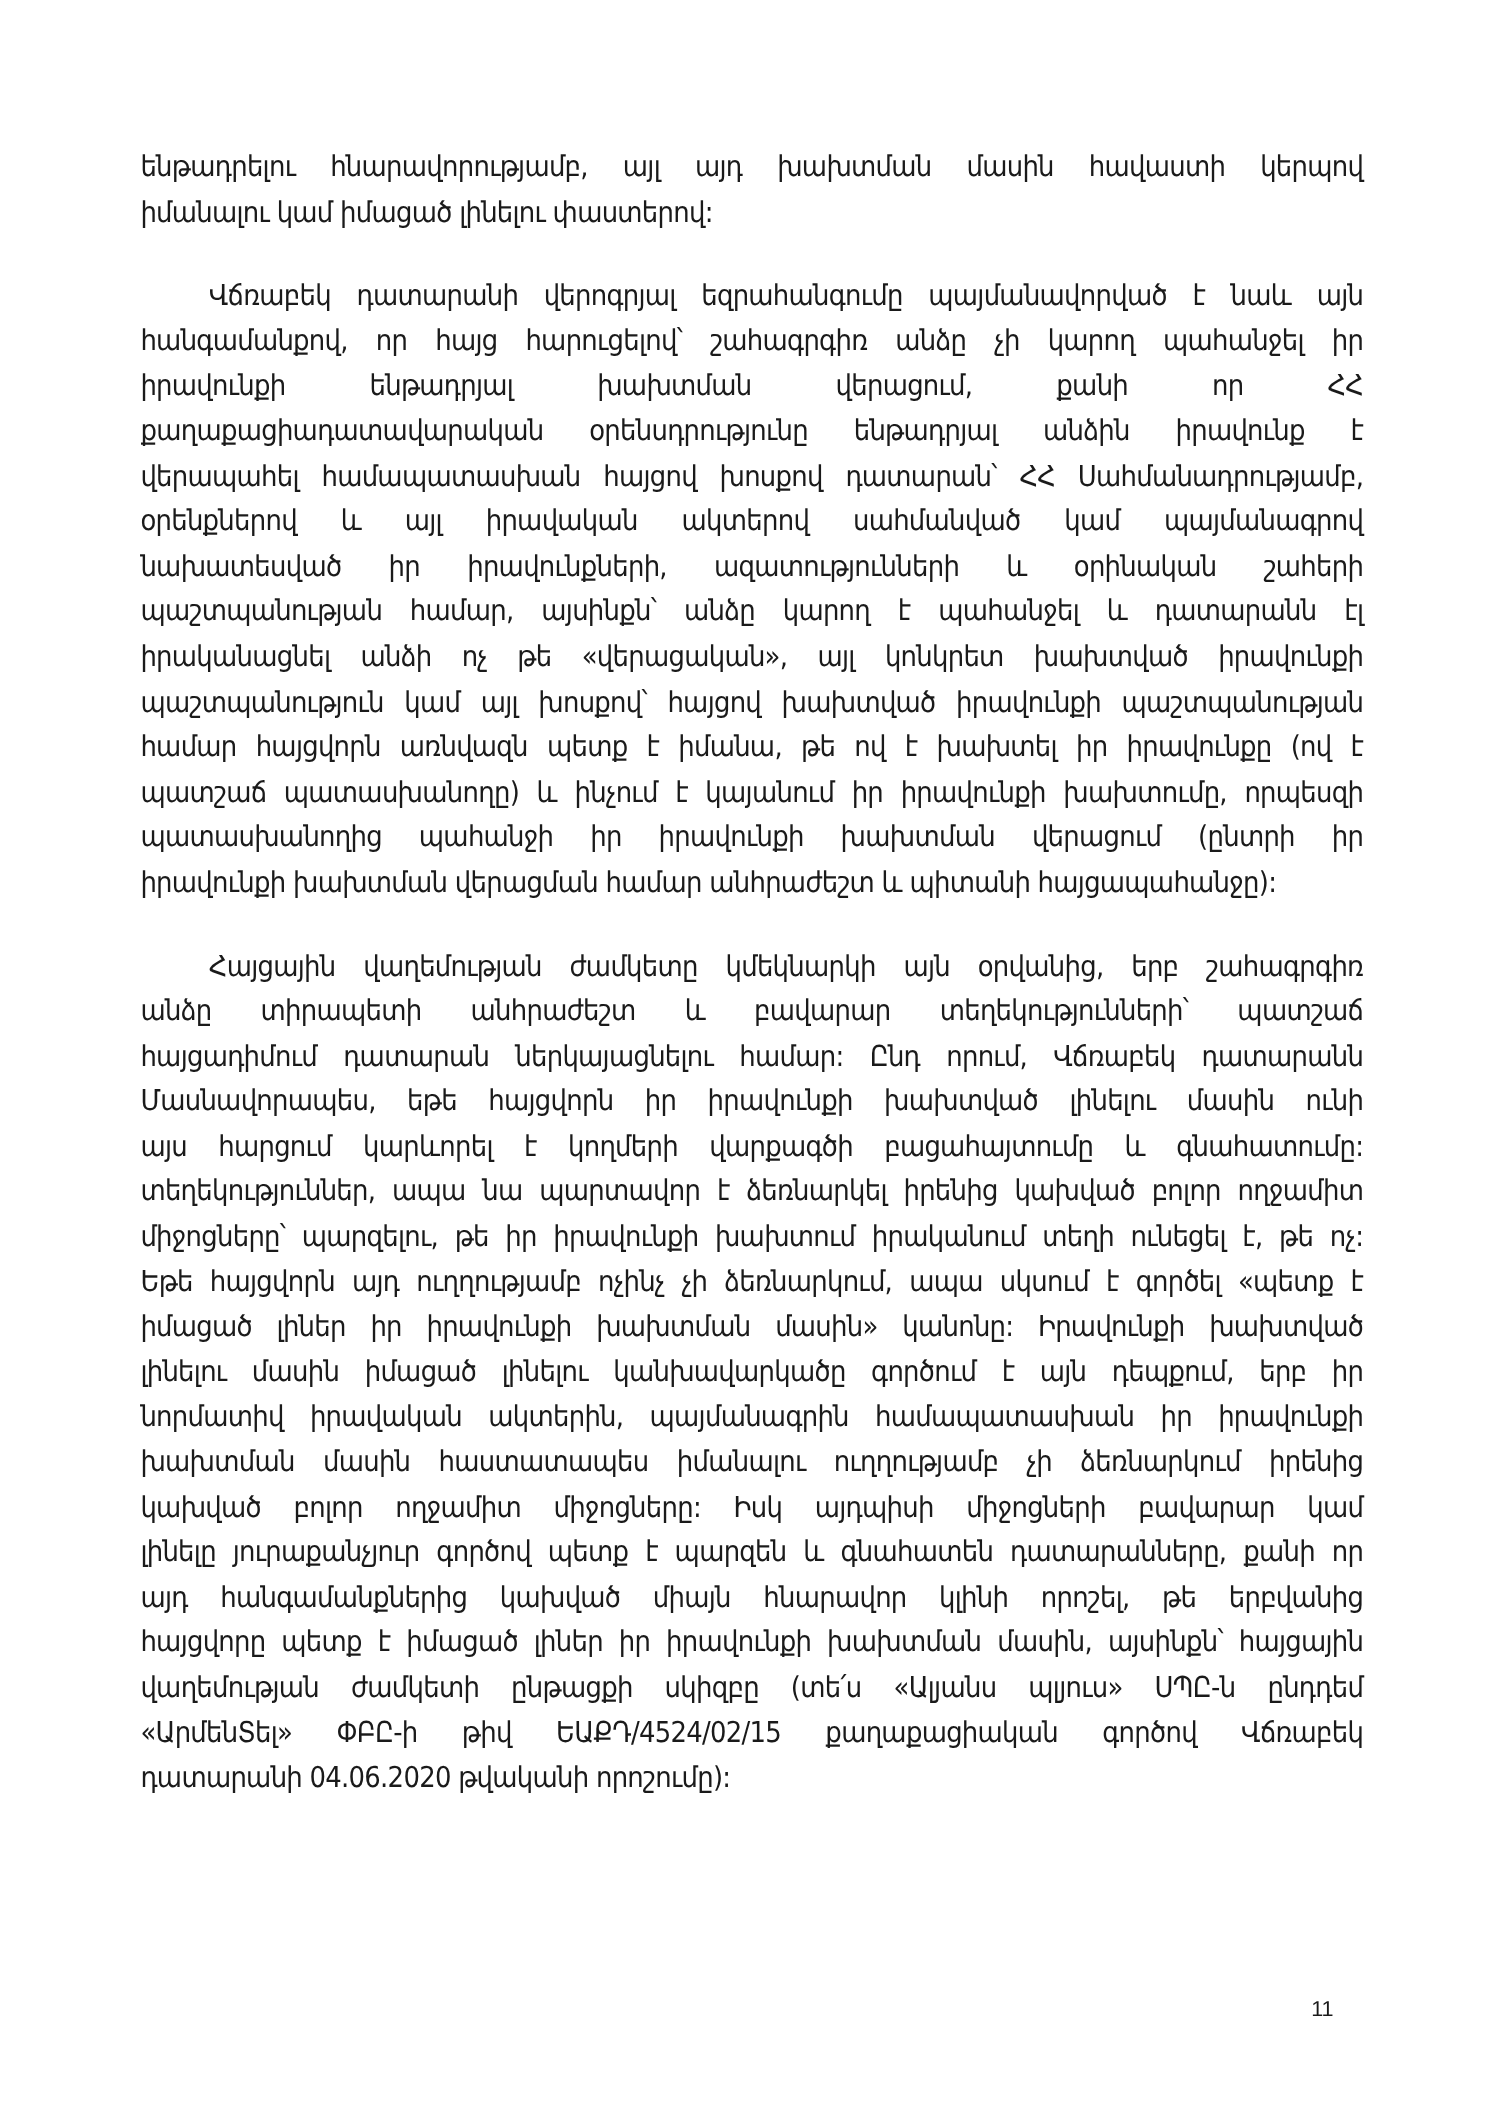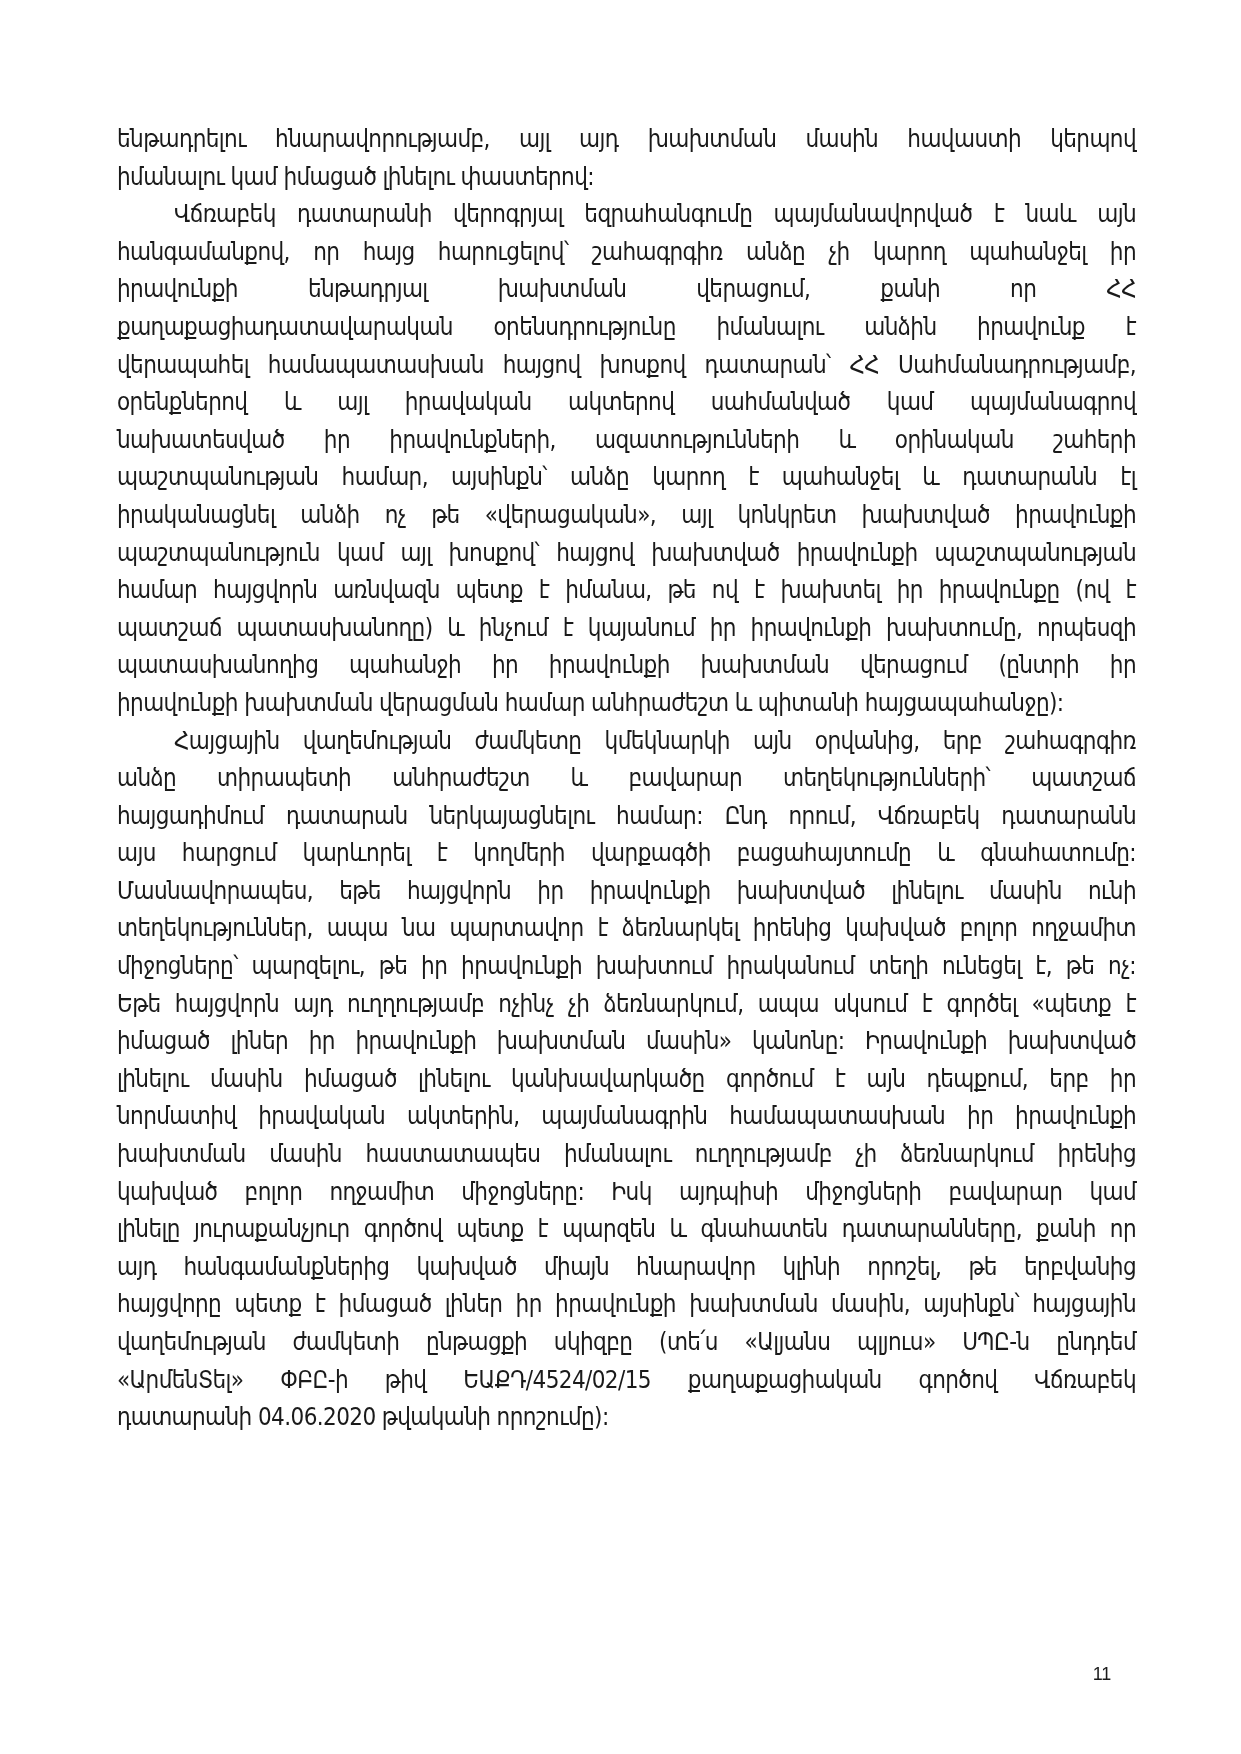--- a/index.html
+++ b/index.html
@@ -24,7 +24,7 @@
       letter-spacing: -0.6px;
     }
     .line.last { text-align-last: left; }
-    .line.indent { padding-left: 57px; }
+    .line.indent { padding-left: 57px; margin-top: 32px; }
     .page-number {
       position: absolute;
       left: 1082px;

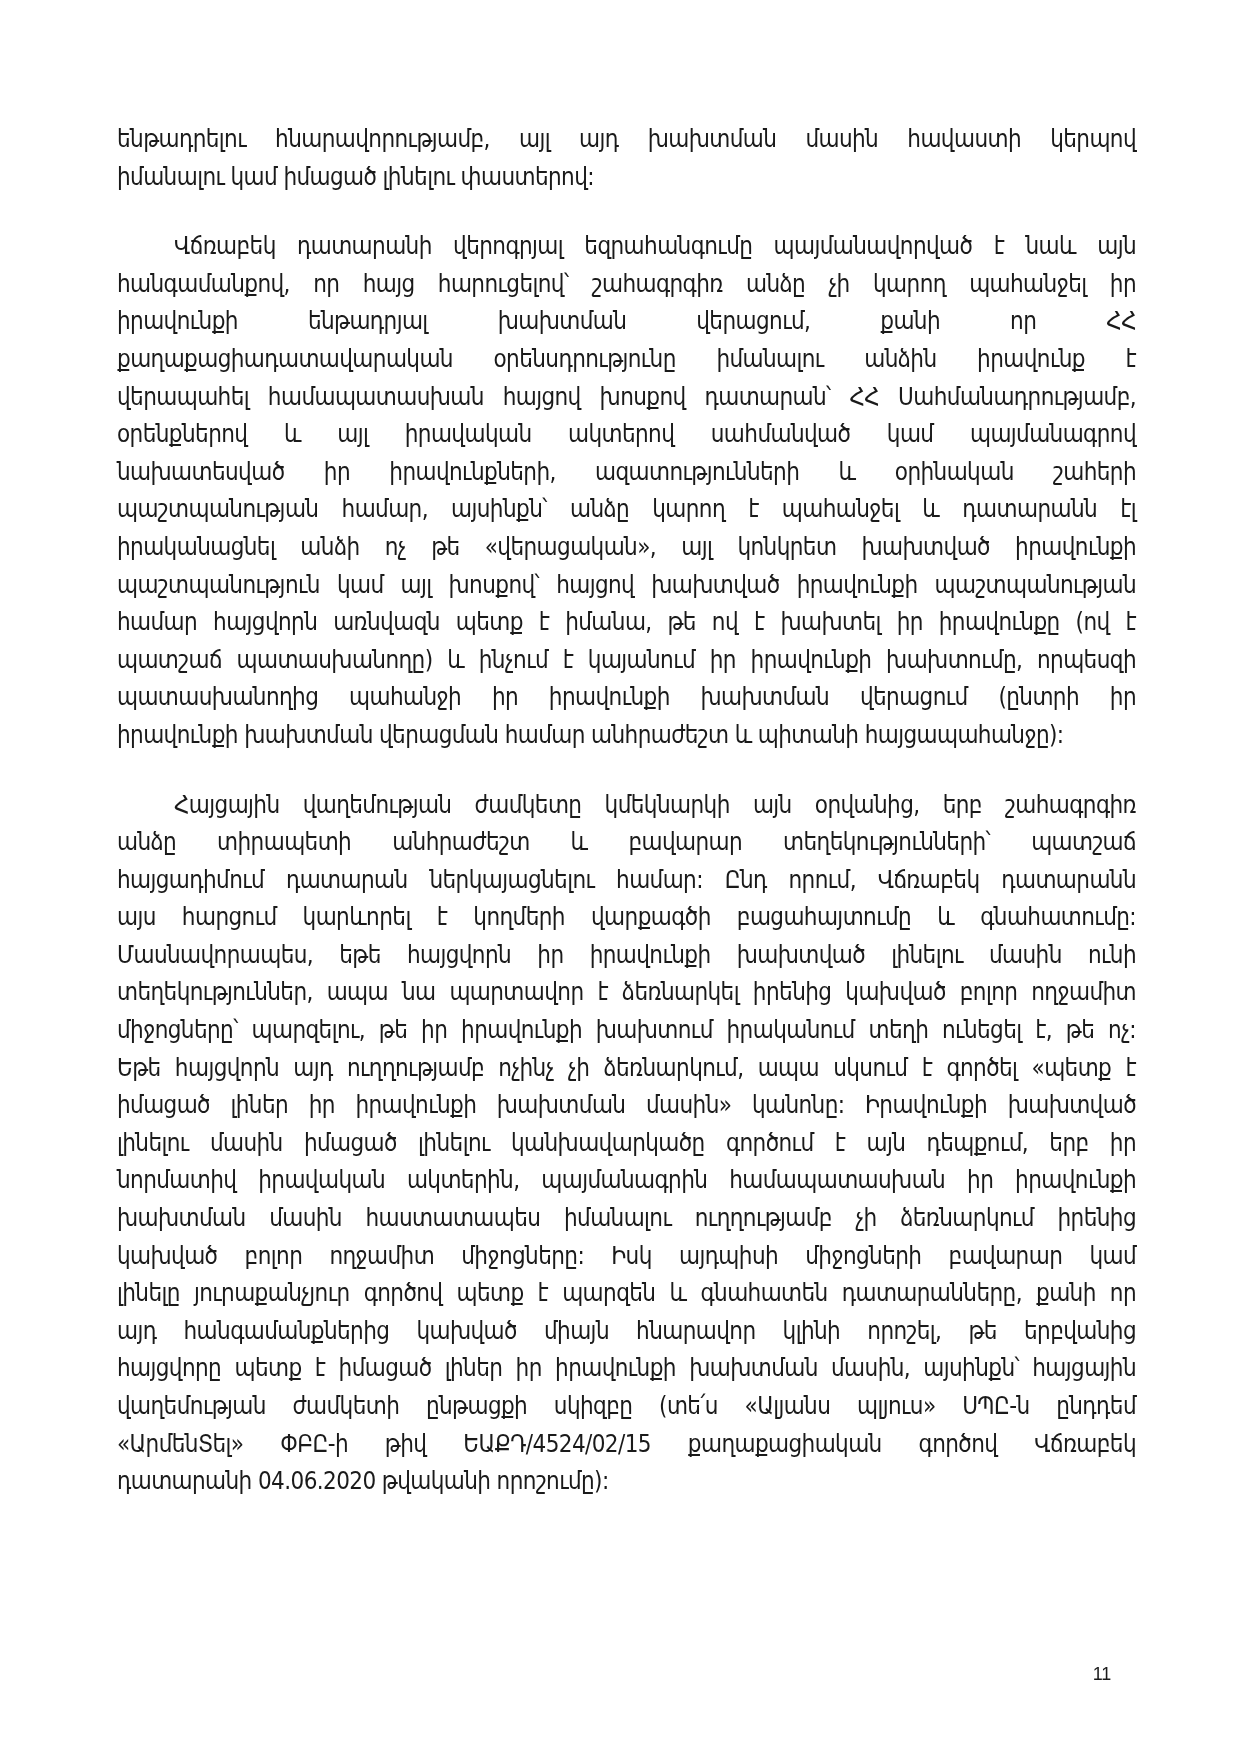--- a/index.html
+++ b/index.html
@@ -48,7 +48,7 @@
     <span class="line indent">Վճռաբեկ դատարանի վերոգրյալ եզրահանգումը պայմանավորված է նաև այն</span>
     <span class="line">հանգամանքով, որ հայց հարուցելով՝ շահագրգիռ անձը չի կարող պահանջել իր</span>
     <span class="line">իրավունքի ենթադրյալ խախտման վերացում, քանի որ ՀՀ</span>
-    <span class="line">քաղաքացիադատավարական օրենսդրությունը իմանալու անձին իրավունք է</span>
+    <span class="line">քաղաքացիադատավարական օրենսդրությունը ենթադրյալ անձին իրավունք է</span>
     <span class="line">վերապահել համապատասխան հայցով խոսքով դատարան՝ ՀՀ Սահմանադրությամբ,</span>
     <span class="line">օրենքներով և այլ իրավական ակտերով սահմանված կամ պայմանագրով</span>
     <span class="line">նախատեսված իր իրավունքների, ազատությունների և օրինական շահերի</span>

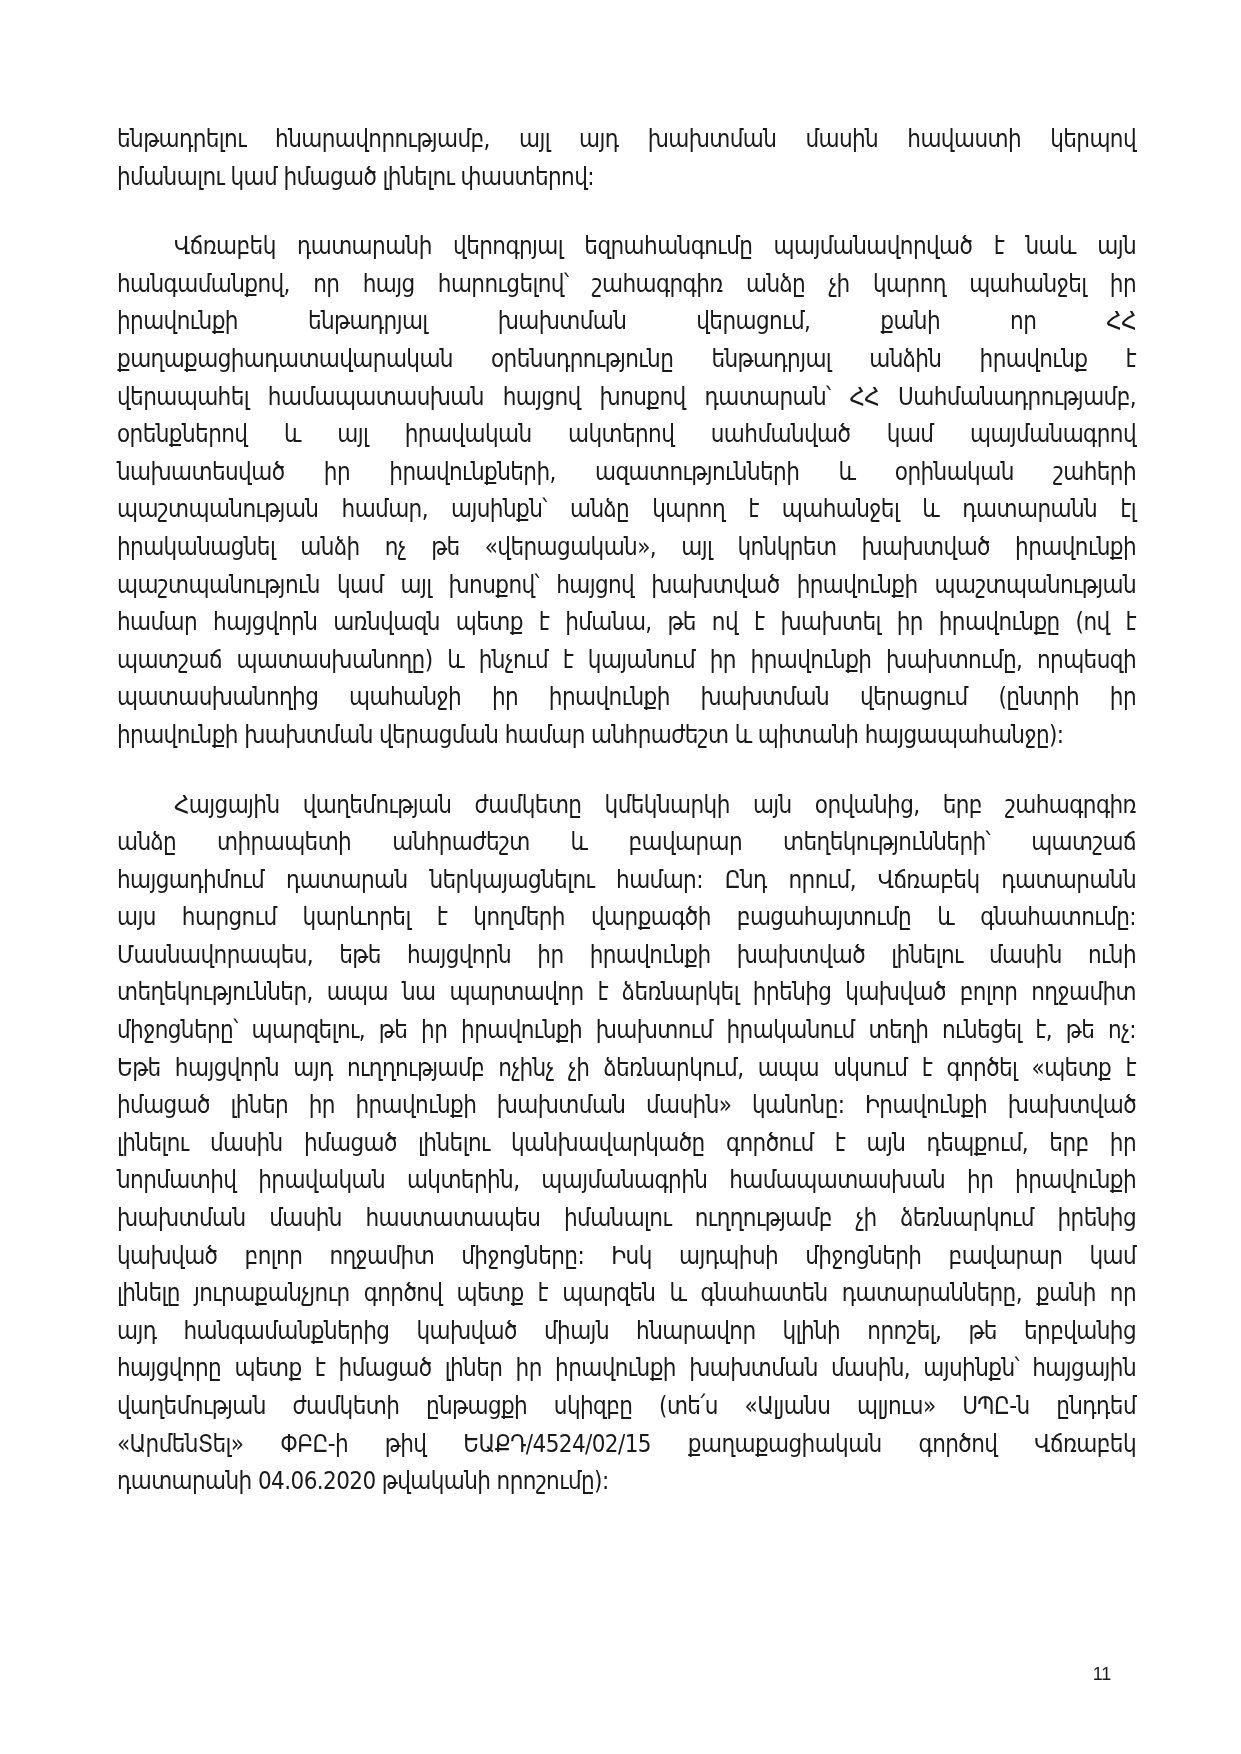--- a/index.html
+++ b/index.html
@@ -64,8 +64,8 @@
     <span class="line indent">Հայցային վաղեմության ժամկետը կմեկնարկի այն օրվանից, երբ շահագրգիռ</span>
     <span class="line">անձը տիրապետի անհրաժեշտ և բավարար տեղեկությունների՝ պատշաճ</span>
     <span class="line">հայցադիմում դատարան ներկայացնելու համար: Ընդ որում, Վճռաբեկ դատարանն</span>
+    <span class="line">Մասնավորապես, եթե հայցվորն իր իրավունքի խախտված լինելու մասին ունի</span>
     <span class="line">այս հարցում կարևորել է կողմերի վարքագծի բացահայտումը և գնահատումը:</span>
-    <span class="line">Մասնավորապես, եթե հայցվորն իր իրավունքի խախտված լինելու մասին ունի</span>
     <span class="line">տեղեկություններ, ապա նա պարտավոր է ձեռնարկել իրենից կախված բոլոր ողջամիտ</span>
     <span class="line">միջոցները՝ պարզելու, թե իր իրավունքի խախտում իրականում տեղի ունեցել է, թե ոչ:</span>
     <span class="line">Եթե հայցվորն այդ ուղղությամբ ոչինչ չի ձեռնարկում, ապա սկսում է գործել «պետք է</span>

